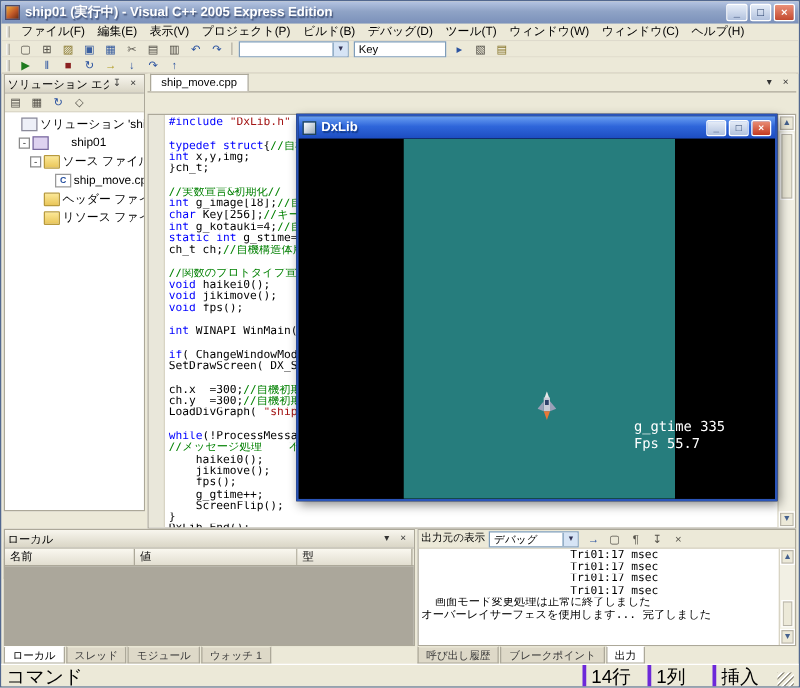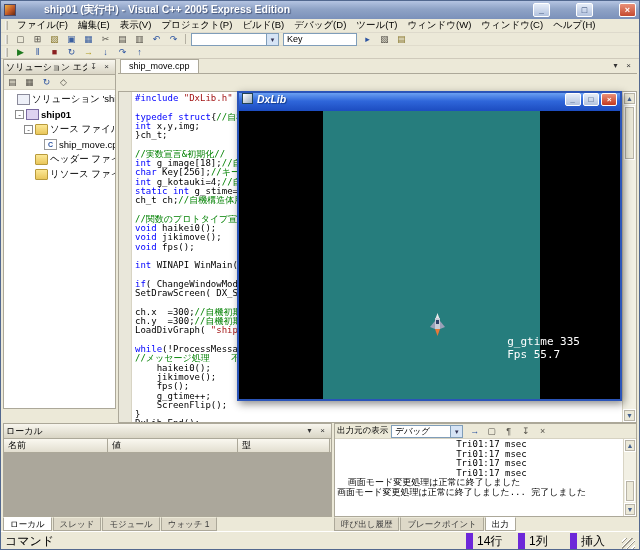--- a/index.html
+++ b/index.html
@@ -7,7 +7,7 @@
   #window{position:absolute;inset:0;width:640px;height:550px;background:#ece9d8;border:1px solid #52688f;overflow:hidden;}
 
   
-  .titlebar{position:absolute;left:0;top:0;right:0;height:18px;background:linear-gradient(180deg,#b4c4e2 0%,#8fa3c6 45%,#7b91ba 100%);display:flex;align-items:center;padding:0 3px;color:#fff;font-size:10.5px;font-weight:bold;gap:24px;}
+  .titlebar{position:absolute;left:0;top:0;right:0;height:18px;background:linear-gradient(180deg,#b4c4e2 0%,#8fa3c6 45%,#7b91ba 100%);display:flex;align-items:center;padding:0 3px;color:#fff;font-size:10.5px;font-weight:bold;}
   .app-icon{width:12px;height:12px;flex:none;margin-right:4px;border:1px solid #4a4a6a;background:linear-gradient(135deg,#f0b040,#c05828 55%,#6a2a10);}
   .tb-title{flex:1;white-space:nowrap;overflow:hidden;text-shadow:1px 1px 1px #44557a;}
   .winbtn{width:17px;height:14px;margin-left:2px;flex:none;background:linear-gradient(180deg,#e6edf8,#b2c2de);border:1px solid #fff;border-radius:2px;font-size:9px;line-height:12px;text-align:center;color:#223a66;font-weight:bold;}

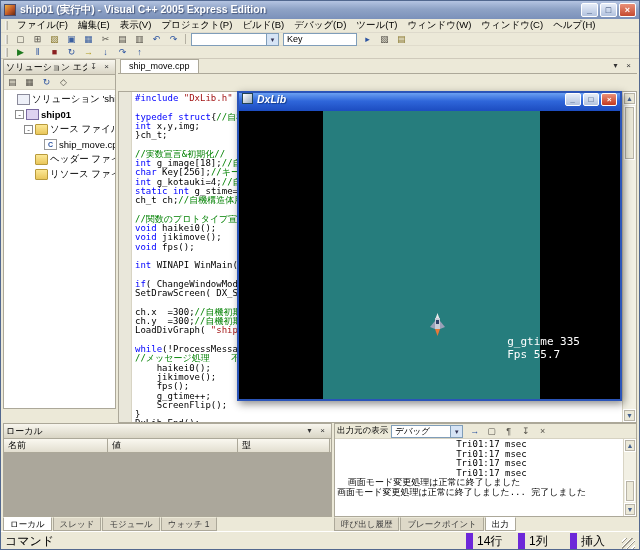--- a/index.html
+++ b/index.html
@@ -67,7 +67,7 @@
 
   
   #game{position:absolute;left:236px;top:90px;width:385px;height:310px;background:#000;border:2px solid #2a54b8;box-shadow:2px 3px 8px rgba(0,0,0,.45);z-index:20;}
-  .game-title{height:18px;background:linear-gradient(180deg,#6aa0f2,#2f66da 45%,#1c4cc0);display:flex;align-items:flex-start;color:#fff;font-size:10.5px;font-weight:bold;padding:0 3px;font-style:italic;}
+  .game-title{height:18px;background:linear-gradient(180deg,#6aa0f2,#2f66da 45%,#1c4cc0);display:flex;align-items:center;color:#fff;font-size:10.5px;font-weight:bold;padding:0 3px;}
   .game-icon{width:11px;height:11px;flex:none;margin-right:4px;background:linear-gradient(135deg,#fff,#9ab);border:1px solid #245;}
   .gt-text{flex:1;white-space:nowrap;overflow:hidden;text-shadow:1px 1px 1px #123a8a;}
   .gwbtn{width:16px;height:13px;margin-left:2px;flex:none;background:linear-gradient(180deg,#e6edf8,#b2c2de);border:1px solid #fff;border-radius:2px;font-size:8px;line-height:11px;text-align:center;color:#223a66;font-weight:bold;}

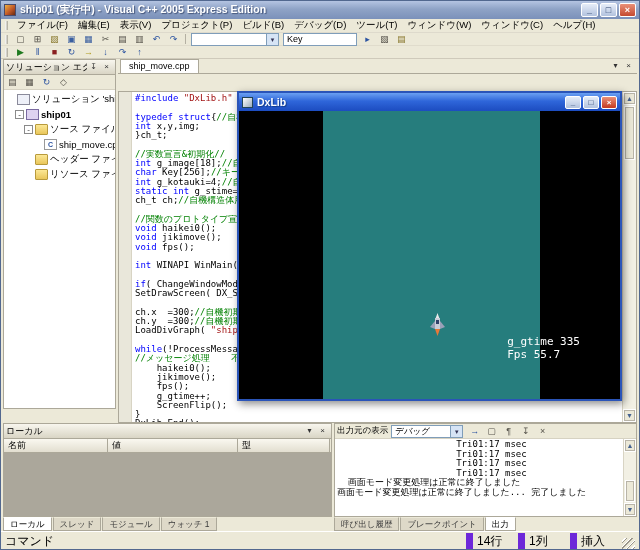--- a/index.html
+++ b/index.html
@@ -44,7 +44,7 @@
   .ticon.folder{background:linear-gradient(180deg,#fce896,#e9c65a);border:1px solid #b89a3c;border-radius:1px;}
   .ticon.cpp{background:#fff;border:1px solid #999;color:#2a52a0;font-size:7px;line-height:9px;text-align:center;font-weight:bold;}
   .tlabel{white-space:nowrap;}
-  .tlabel.bold{font-weight:bold;}
+  .tlabel.bold{font-weight:normal;margin-left:16px;}
   #explorer-tabs{position:absolute;left:2px;top:432px;width:131px;height:14px;display:flex;font-size:8.5px;background:#ece9d8;flex-direction:column;}
 
   

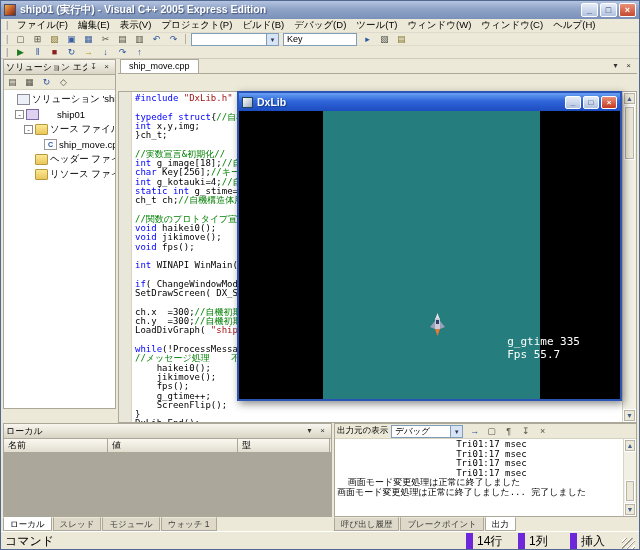--- a/index.html
+++ b/index.html
@@ -351,7 +351,7 @@
           <div class="out-line">                      Tri01:17 msec</div>
           <div class="out-line">                      Tri01:17 msec</div>
           <div class="out-line">  画面モード変更処理は正常に終了しました</div>
-          <div class="out-line">画面モード変更処理は正常に終了しました... 完了しました</div>
+          <div class="out-line">オーバーレイサーフェスを使用します... 完了しました</div>
         </div>
       <div class="vscroll small">
         <div class="scroll-btn">▲</div>

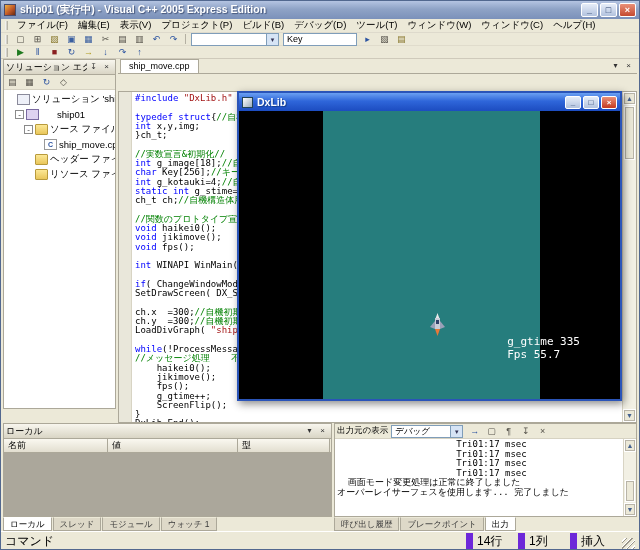--- a/index.html
+++ b/index.html
@@ -102,7 +102,7 @@
   .ptab.active{background:#fff;border-top:1px solid #fff;color:#000;}
 
   
-  #statusbar{position:absolute;left:0;right:0;top:530px;height:20px;background:#ece9d8;border-top:1px solid #fff;display:flex;align-items:center;font-size:12px;padding:0 4px;}
+  #statusbar{position:absolute;left:0;right:0;top:530px;height:20px;background:#ece9d8;border-top:1px solid #fff;display:flex;align-items:center;font-size:15px;padding:0 4px;}
   .sb-left{flex:1;white-space:nowrap;overflow:hidden;}
   .sb-cells{display:flex;}
   .sb-cell{width:52px;padding:0 4px;border-left:7px solid #6d28d9;white-space:nowrap;}

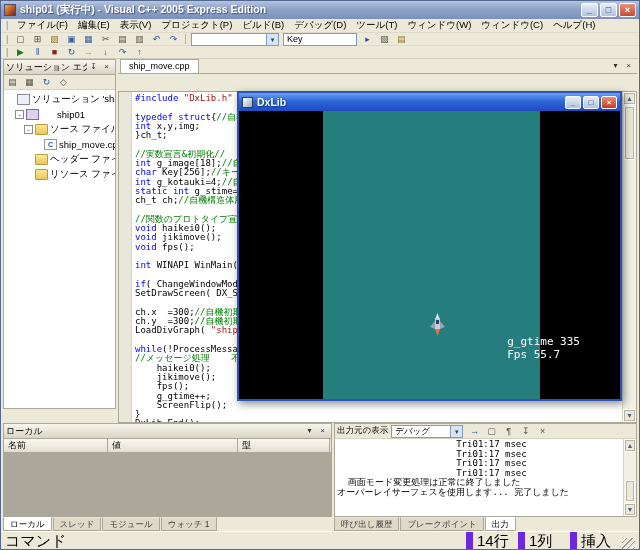--- a/index.html
+++ b/index.html
@@ -105,7 +105,7 @@
   #statusbar{position:absolute;left:0;right:0;top:530px;height:20px;background:#ece9d8;border-top:1px solid #fff;display:flex;align-items:center;font-size:15px;padding:0 4px;}
   .sb-left{flex:1;white-space:nowrap;overflow:hidden;}
   .sb-cells{display:flex;}
-  .sb-cell{width:52px;padding:0 4px;border-left:7px solid #6d28d9;white-space:nowrap;}
+  .sb-cell{width:52px;padding:0 4px;border-left:3px solid #6d28d9;white-space:nowrap;}
   .sb-grip{width:13px;height:13px;align-self:flex-end;flex:none;background:repeating-linear-gradient(135deg,transparent 0 2px,#fff 2px 3px,#9a968a 3px 4px);}
 </style>
 </head>

